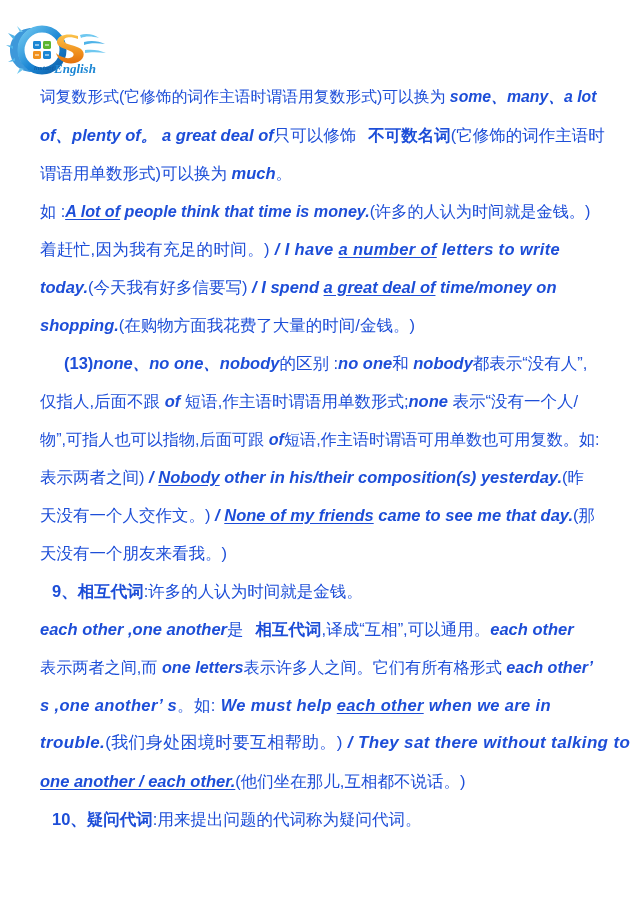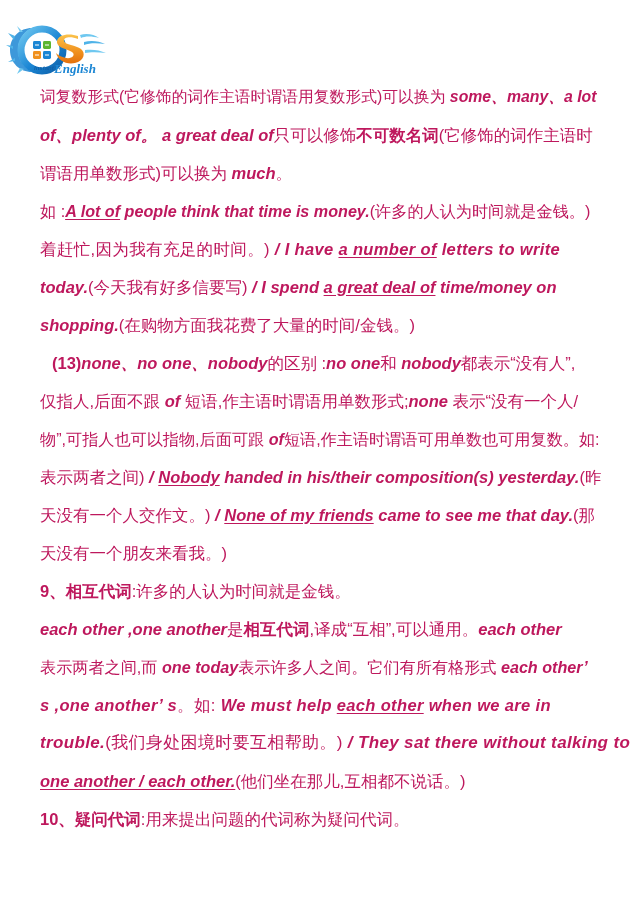--- a/index.html
+++ b/index.html
@@ -39,7 +39,7 @@
     height: 38px;
     white-space: nowrap;
     letter-spacing: 0;
-    color: #be185d;
+    color: #1d4ed8;
   }
   
   .line.spread { letter-spacing: 0.35px; }

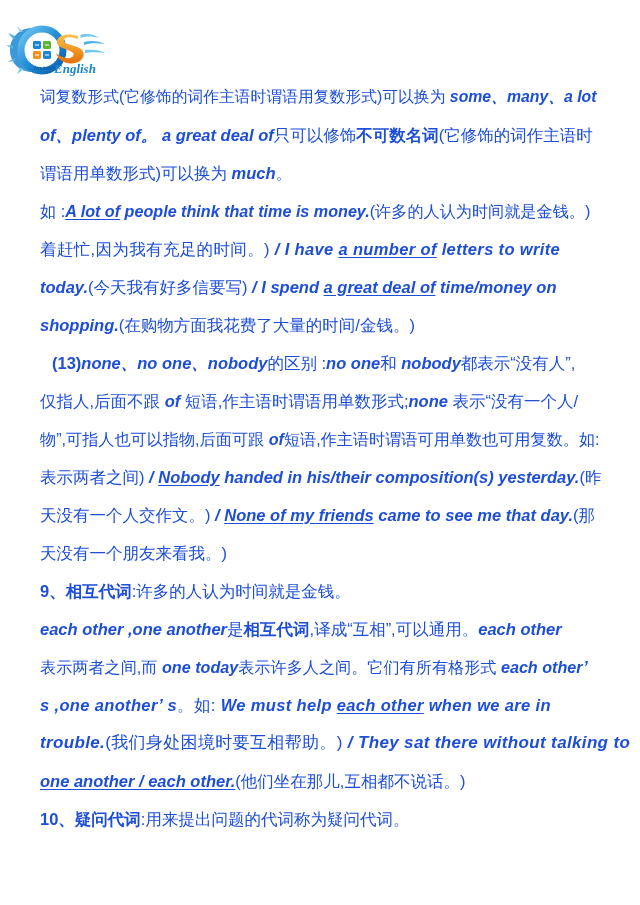--- a/index.html
+++ b/index.html
@@ -51,7 +51,7 @@
     font-family: "Liberation Sans", "DejaVu Sans", sans-serif;
   }
   .u  { text-decoration: underline; text-underline-offset: 2px; }
-  .b  { font-weight: bold; }
+  .b  { font-weight: bold; padding-left: 12px; }
   .cn { font-weight: normal; font-style: normal; }
 </style>
 </head>

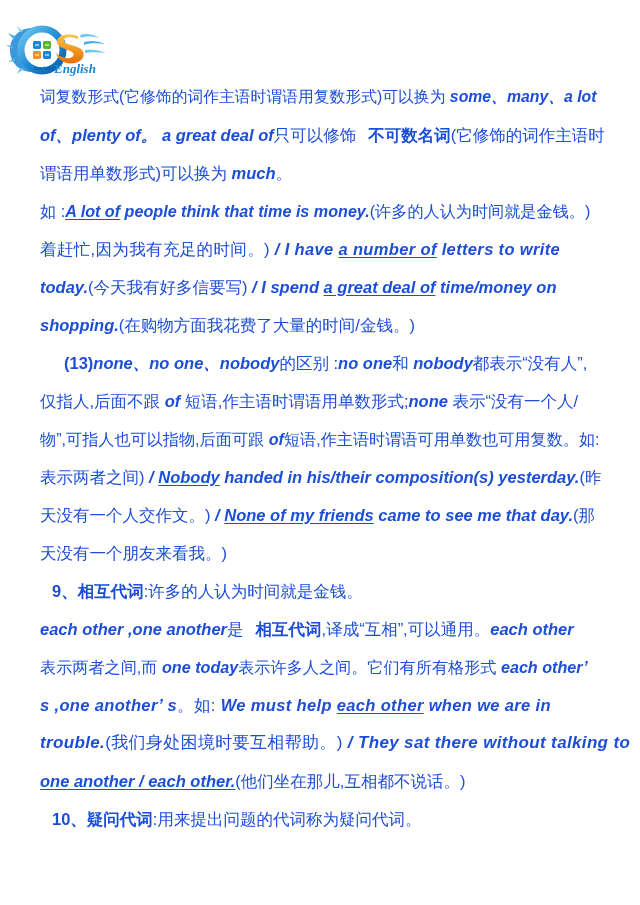--- a/index.html
+++ b/index.html
@@ -124,7 +124,7 @@
     <div class="line indent"><span class="b">(13)</span><span class="en">none、no one、nobody</span><span class="cn">的区别 :</span><span class="en">no one</span><span class="cn">和 </span><span class="en">nobody</span><span class="cn">都表示“没有人”,</span></div>
     <div class="line"><span class="cn">仅指人,后面不跟 </span><span class="en">of</span><span class="cn"> 短语,作主语时谓语用单数形式;</span><span class="en">none</span><span class="cn"> 表示“没有一个人/</span></div>
     <div class="line" style="font-size: 16.15px;"><span class="cn">物”,可指人也可以指物,后面可跟 </span><span class="en">of</span><span class="cn">短语,作主语时谓语可用单数也可用复数。如:</span></div>
-    <div class="line"><span class="cn">表示两者之间)</span><span class="en"> / </span><span class="en u">Nobody</span><span class="en"> handed in his/their composition(s) yesterday.</span><span class="cn">(昨</span></div>
+    <div class="line"><span class="cn">表示两者之间)</span><span class="en"> / </span><span class="en u">Nobody</span><span class="en"> other in his/their composition(s) yesterday.</span><span class="cn">(昨</span></div>
     <div class="line"><span class="cn">天没有一个人交作文。)</span><span class="en"> / </span><span class="en u">None of my friends</span><span class="en"> came to see me that day.</span><span class="cn">(那</span></div>
     <div class="line"><span class="cn">天没有一个朋友来看我。)</span></div>
     <div class="line"><span class="b">9、相互代词</span><span class="cn">:许多的人认为时间就是金钱。</span></div>

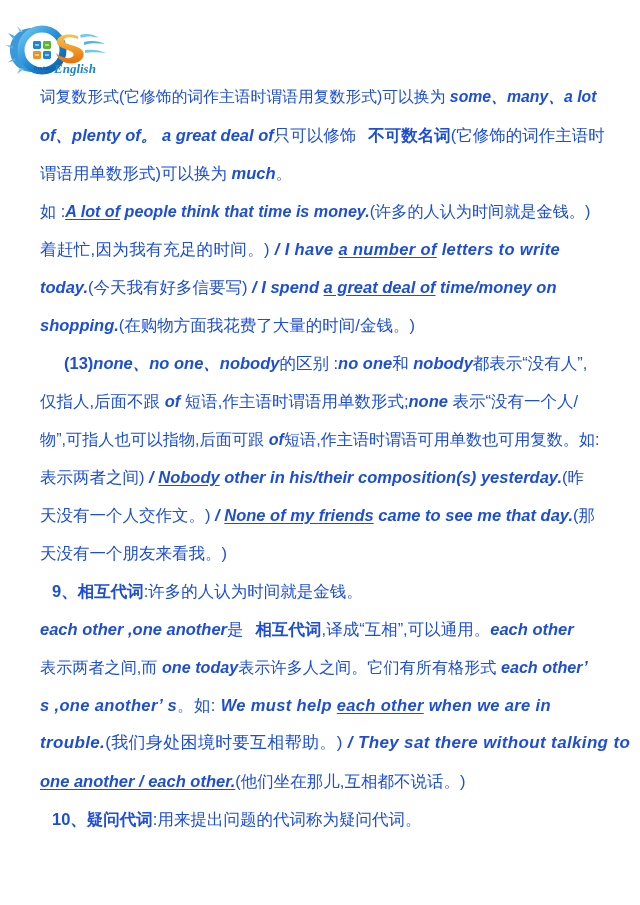--- a/index.html
+++ b/index.html
@@ -129,7 +129,7 @@
     <div class="line"><span class="cn">天没有一个朋友来看我。)</span></div>
     <div class="line"><span class="b">9、相互代词</span><span class="cn">:许多的人认为时间就是金钱。</span></div>
     <div class="line"><span class="en">each other ,one another</span><span class="cn">是</span><span class="b">相互代词</span><span class="cn">,译成“互相”,可以通用。</span><span class="en">each other</span></div>
-    <div class="line" style="font-size: 16.15px;"><span class="cn">表示两者之间,而 </span><span class="en">one today</span><span class="cn">表示许多人之间。它们有所有格形式 </span><span class="en">each other’</span></div>
+    <div class="line" style="font-size: 16.15px;"><span class="cn">表示两者之间,而 </span><span class="en">one letters</span><span class="cn">表示许多人之间。它们有所有格形式 </span><span class="en">each other’</span></div>
     <div class="line spread"><span class="en">s ,one another’ s</span><span class="cn">。如:</span><span class="en">  We must help </span><span class="en u">each other</span><span class="en"> when we are in</span></div>
     <div class="line spread" style="font-size: 17px;"><span class="en">trouble.</span><span class="cn">(我们身处困境时要互相帮助。)</span><span class="en"> / They sat there without talking to</span></div>
     <div class="line"><span class="en u">one another / each other.</span><span class="cn">(他们坐在那儿,互相都不说话。)</span></div>

